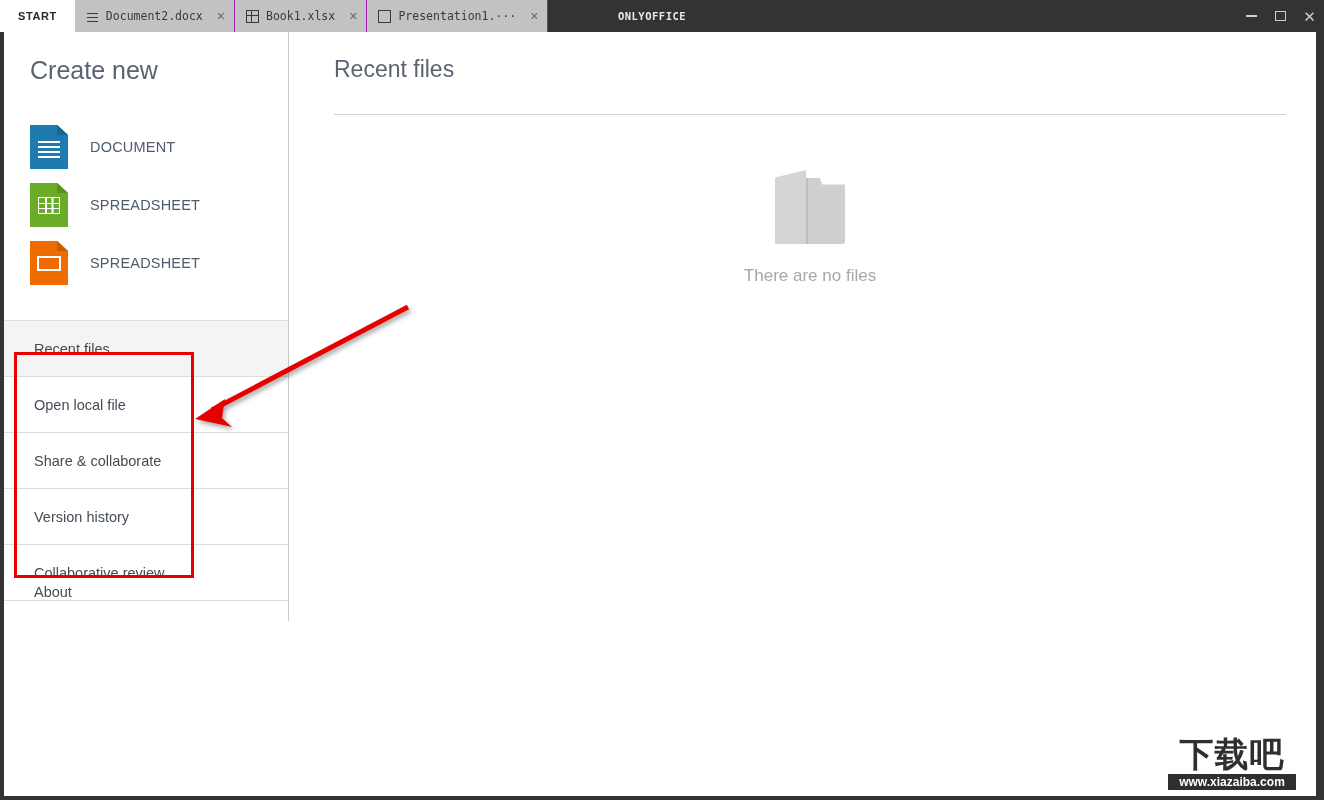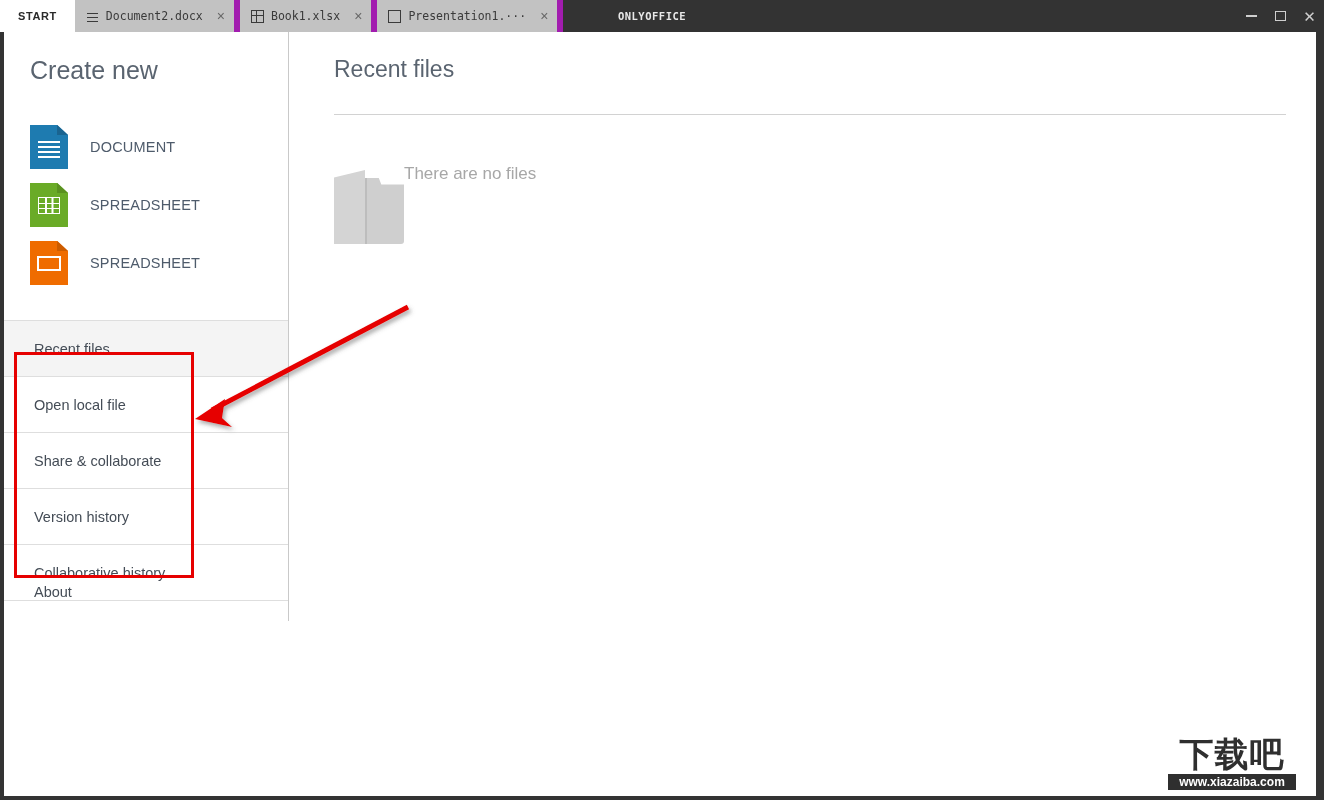--- a/index.html
+++ b/index.html
@@ -35,7 +35,7 @@
     font-size:11.5px;
     color:#3a3a3a;
     background:#c2c2c2;
-    border-right:6px solid #a21caf;
+    border-right:1px solid #a21caf;
     white-space:nowrap;
     cursor:default;
   }

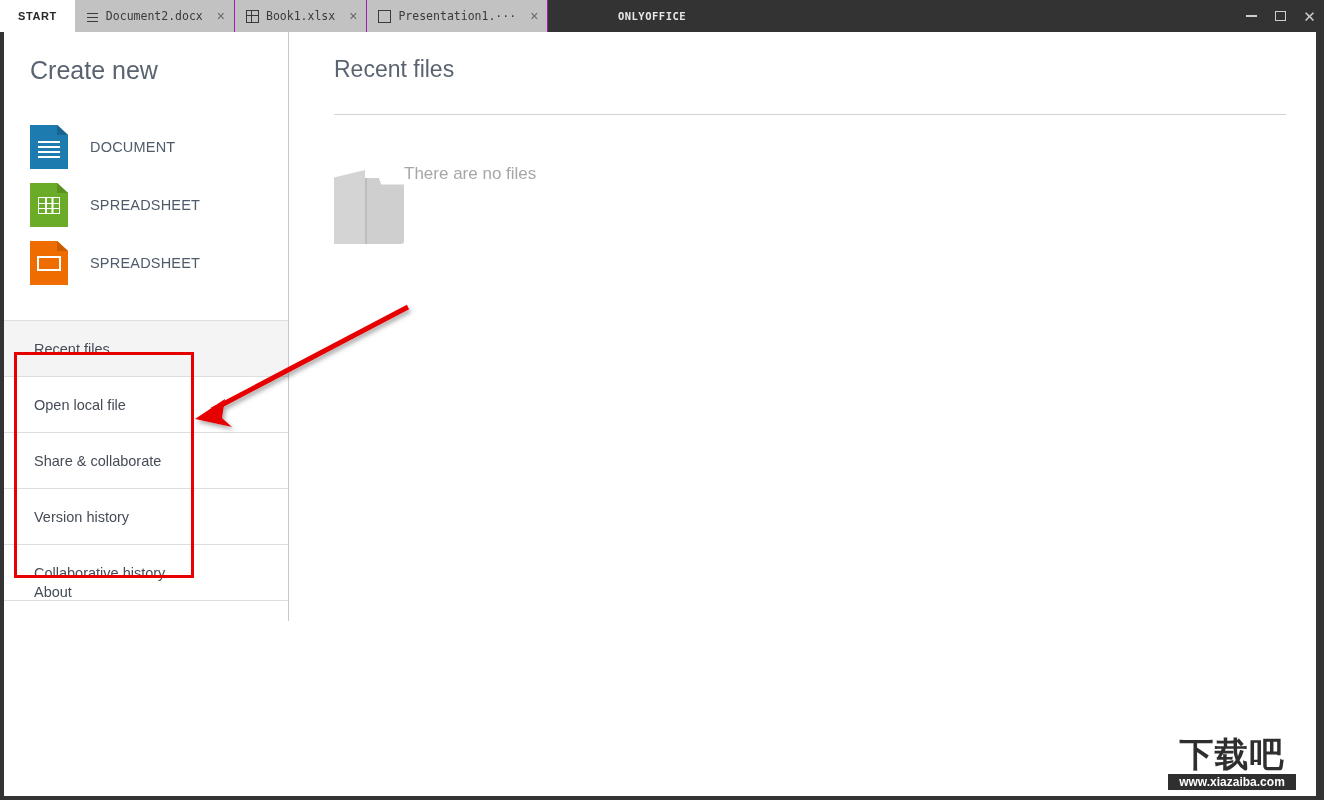--- a/index.html
+++ b/index.html
@@ -224,7 +224,7 @@
   #empty {
     position:absolute; top:132px; left:44px;
     width:952px;
-    display:flex; flex-direction:row; align-items:flex-start;
+    display:flex; flex-direction:column; align-items:center;
   }
   #folder {
     position:relative; width:70px; height:80px; margin-bottom:22px;

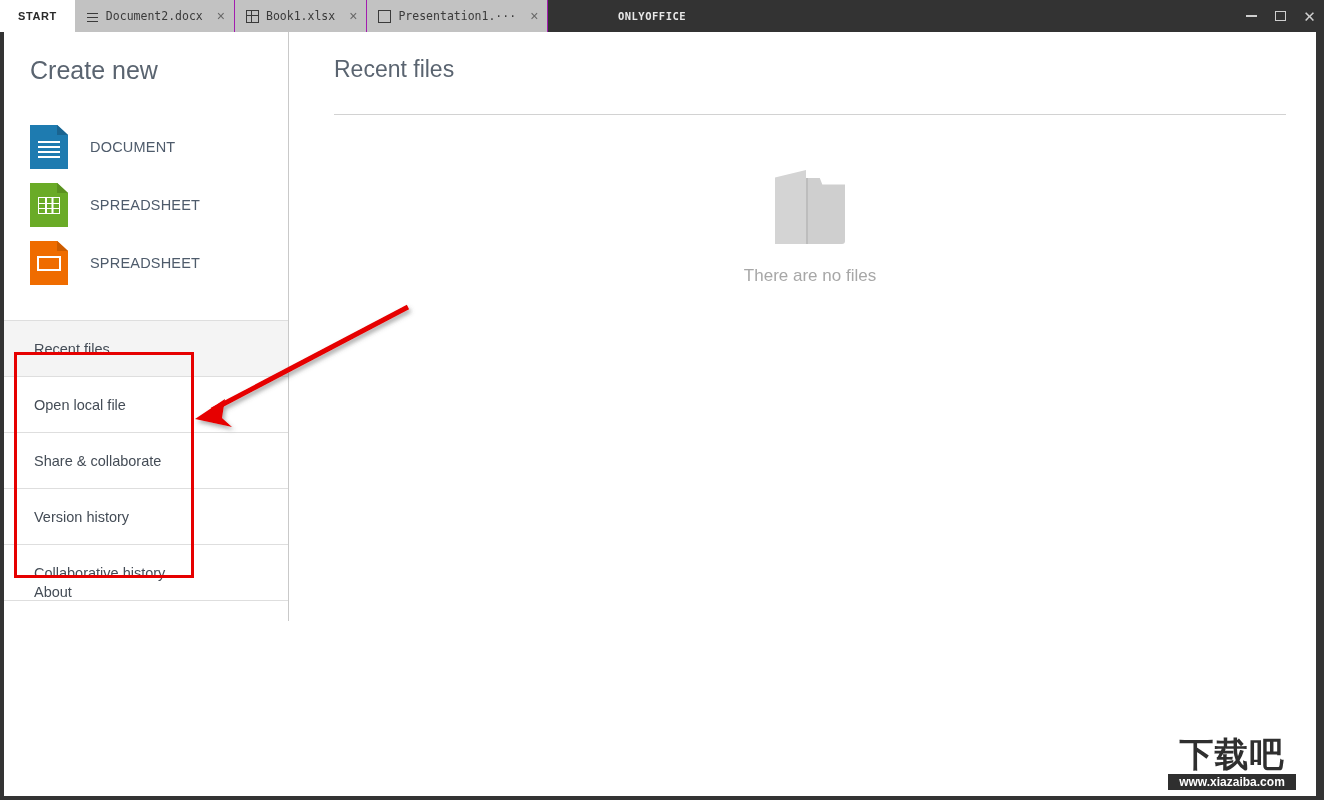--- a/index.html
+++ b/index.html
@@ -389,7 +389,7 @@
           <span>Version history</span>
         </div>
         <div class="menu-item">
-          <span>Collaborative history</span>
+          <span>Collaborative review</span>
         </div>
       </div>
 

